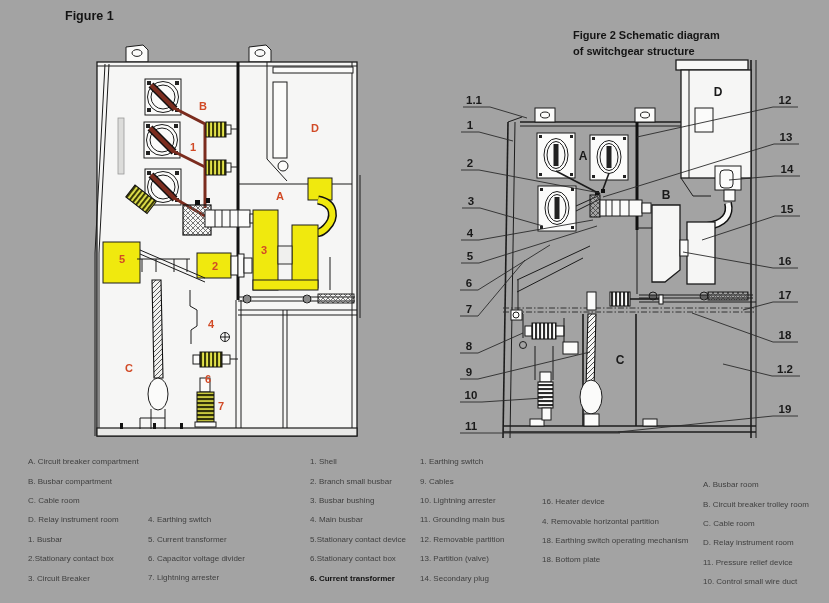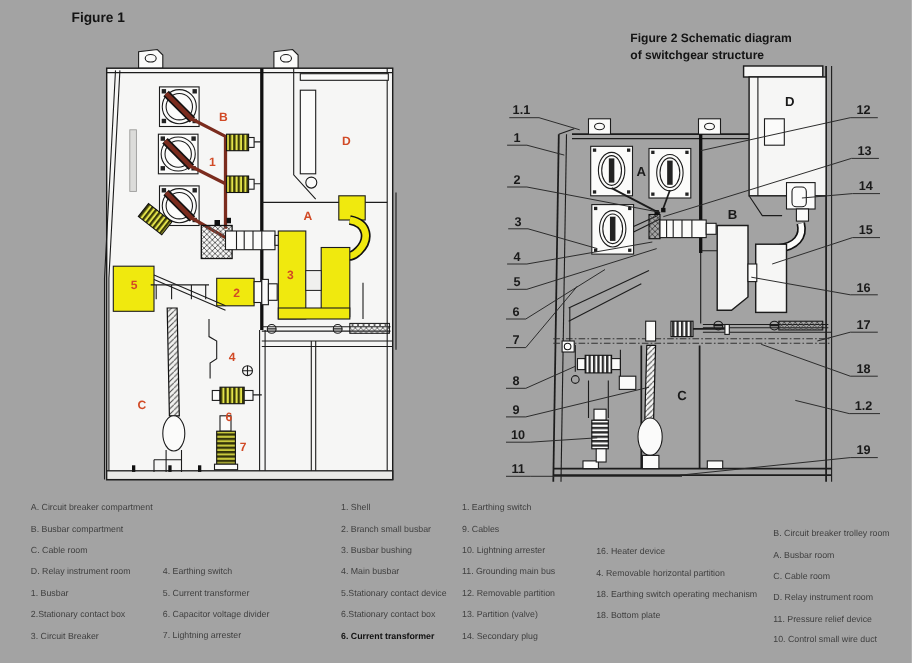--- a/index.html
+++ b/index.html
@@ -519,8 +519,8 @@
     <div>18. Bottom plate</div>
   </div>
   <div class="legend-col" style="left:703px;top:475px;">
+    <div>A. Busbar room</div>
     <div>B. Circuit breaker trolley room</div>
-    <div>A. Busbar room</div>
     <div>C. Cable room</div>
     <div>D. Relay instrument room</div>
     <div>11. Pressure relief device</div>

